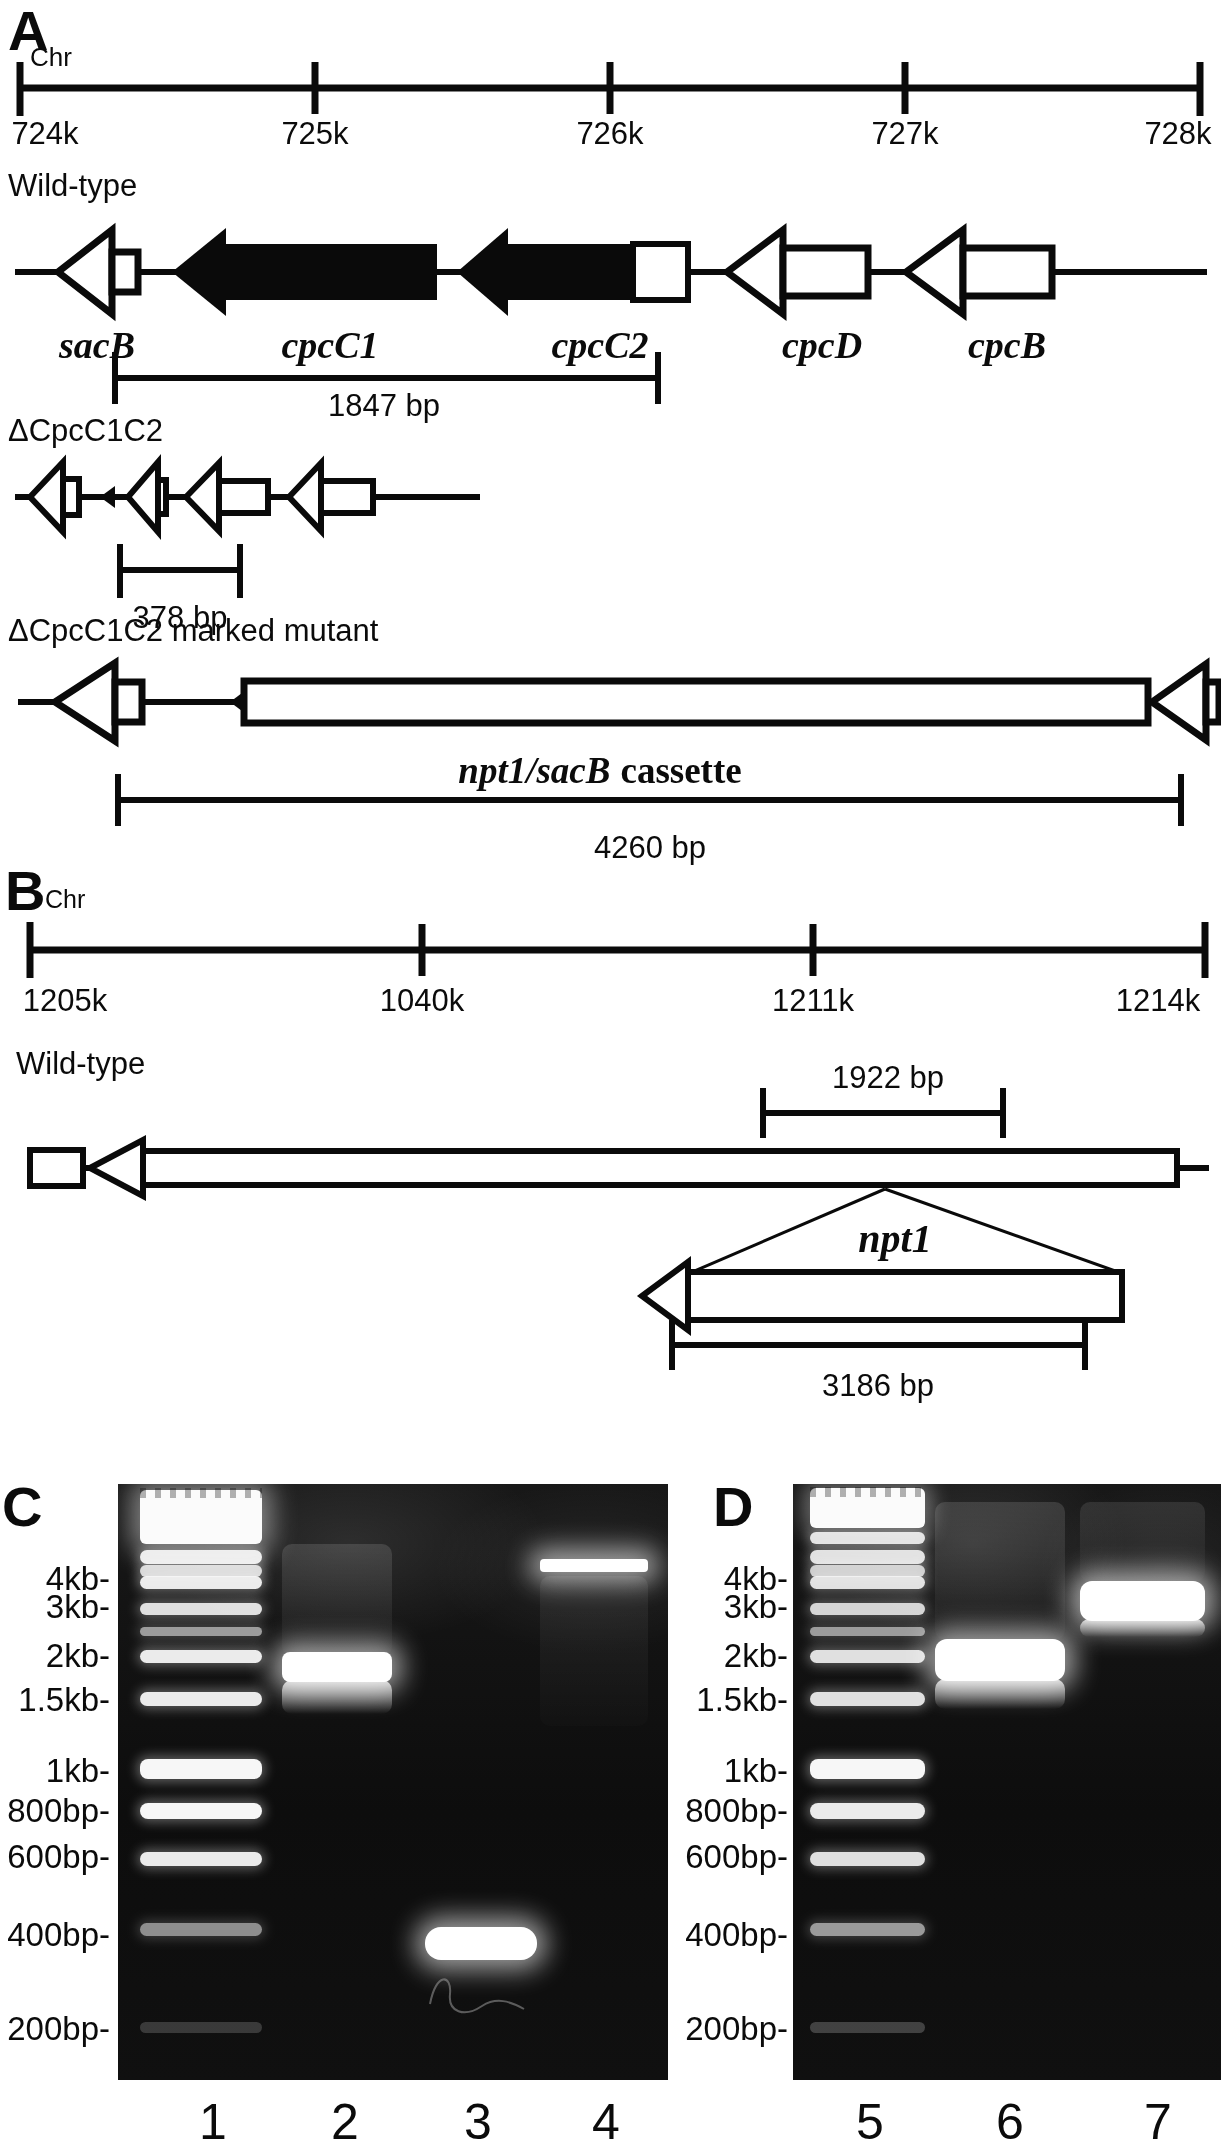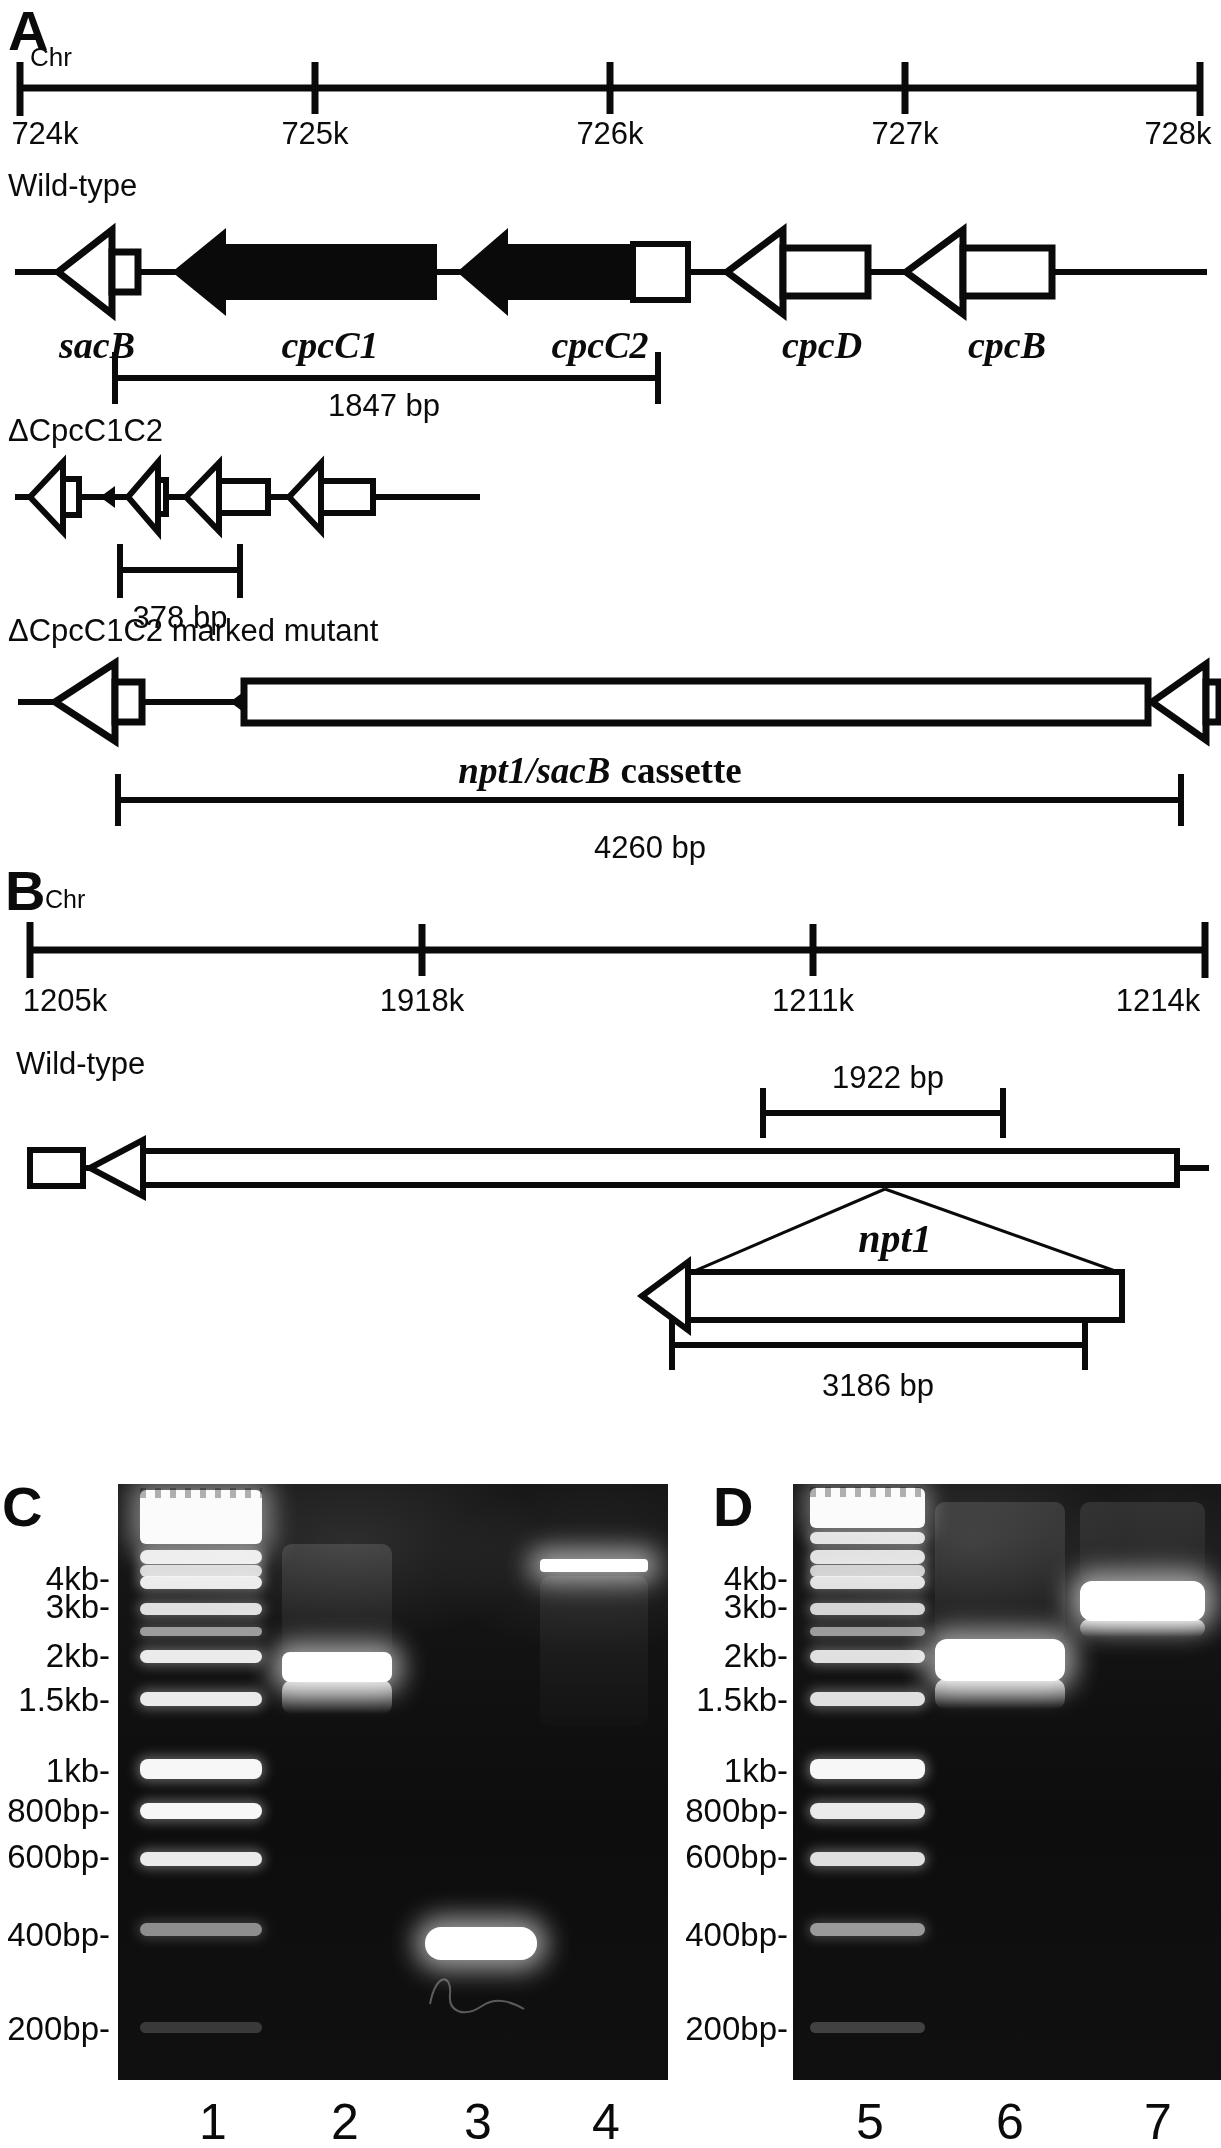--- a/index.html
+++ b/index.html
@@ -193,7 +193,7 @@
   <div class="t panel-label" style="left:5px;top:862px;">B</div>
   <div class="t" style="left:45px;top:886px;font-size:25px;">Chr</div>
   <div class="t lab31 ctr" style="left:5px;top:985px;width:120px;">1205k</div>
-  <div class="t lab31 ctr" style="left:362px;top:985px;width:120px;">1918k</div>
+  <div class="t lab31 ctr" style="left:362px;top:985px;width:120px;">1040k</div>
   <div class="t lab31 ctr" style="left:753px;top:985px;width:120px;">1211k</div>
   <div class="t lab31 ctr" style="left:1098px;top:985px;width:120px;">1214k</div>
 

